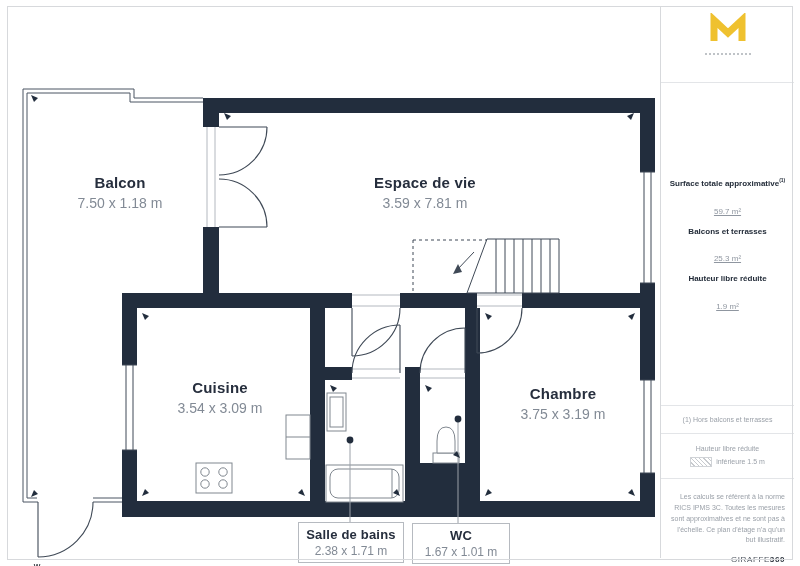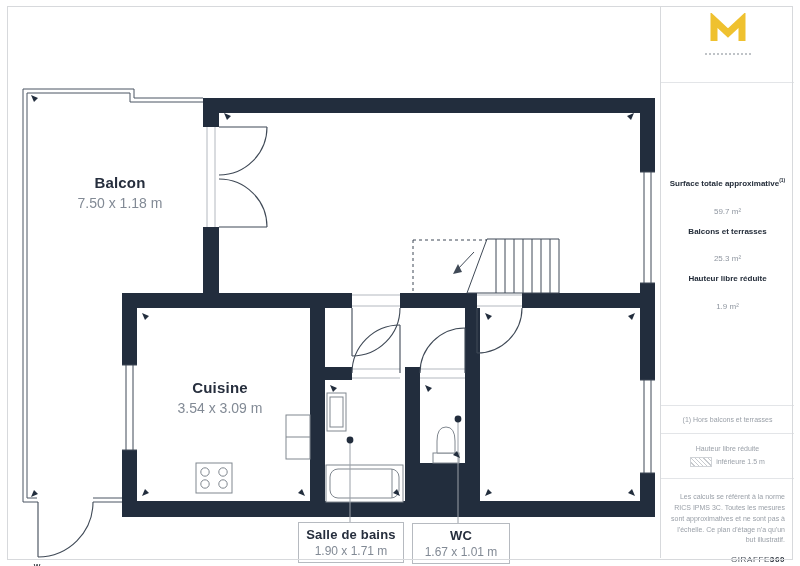--- a/index.html
+++ b/index.html
@@ -197,6 +197,10 @@
       <div class="room-name">Balcon</div>
       <div class="room-dims">7.50 x 1.18 m</div>
     </div>
+    <div class="room-label" style="left:425px;top:137px;">
+      <div class="room-name">Espace de vie</div>
+      <div class="room-dims">3.59 x 7.81 m</div>
+    </div>
     <div class="room-label" style="left:220px;top:342px;">
       <div class="room-name">Cuisine</div>
       <div class="room-dims">3.54 x 3.09 m</div>

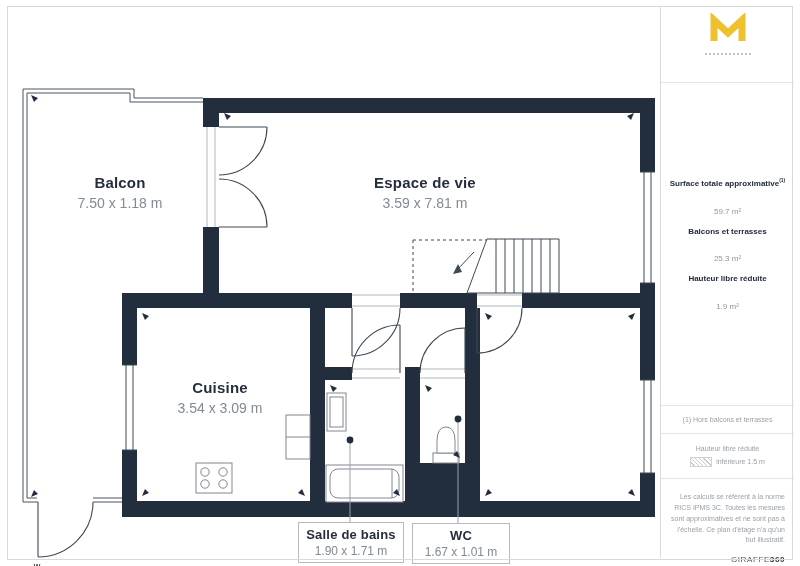--- a/index.html
+++ b/index.html
@@ -29,7 +29,7 @@
             flex-direction:column;justify-content:center;align-items:center;gap:9px;text-align:center;}
   .m-label{font-size:8px;font-weight:700;color:#232c39;}
   .m-label sup{font-size:5px;}
-  .m-value{font-size:8px;color:#8f96a0;margin-top:19px;}
+  .m-value{font-size:8px;color:#8f96a0;margin-top:19px;text-decoration:underline;}
   .sb-small{font-size:7px;color:#9ba1a9;}
   .footnote-block{position:absolute;top:398px;left:0;width:100%;height:28px;display:flex;
                   align-items:center;justify-content:center;text-align:center;}

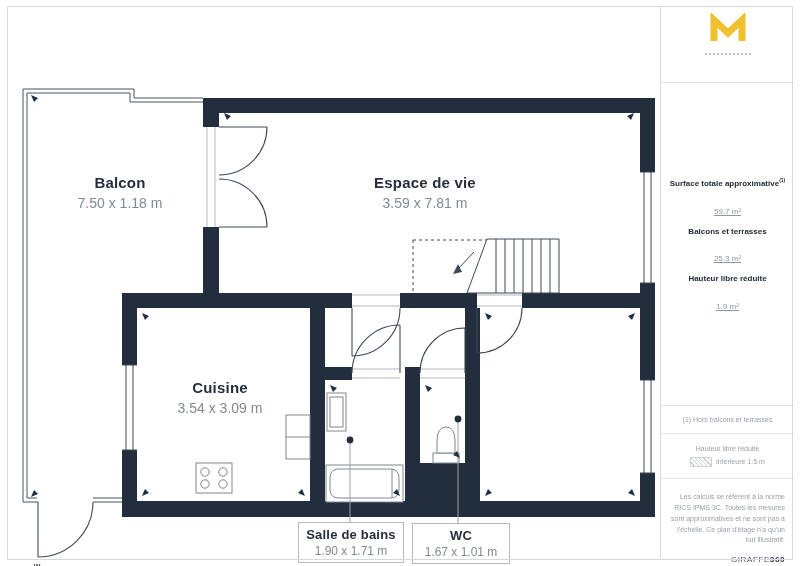--- a/index.html
+++ b/index.html
@@ -205,6 +205,10 @@
       <div class="room-name">Cuisine</div>
       <div class="room-dims">3.54 x 3.09 m</div>
     </div>
+    <div class="room-label" style="left:563px;top:348px;">
+      <div class="room-name">Chambre</div>
+      <div class="room-dims">3.75 x 3.19 m</div>
+    </div>
 
     
     <div class="callout" style="left:298px;top:467px;width:92px;">

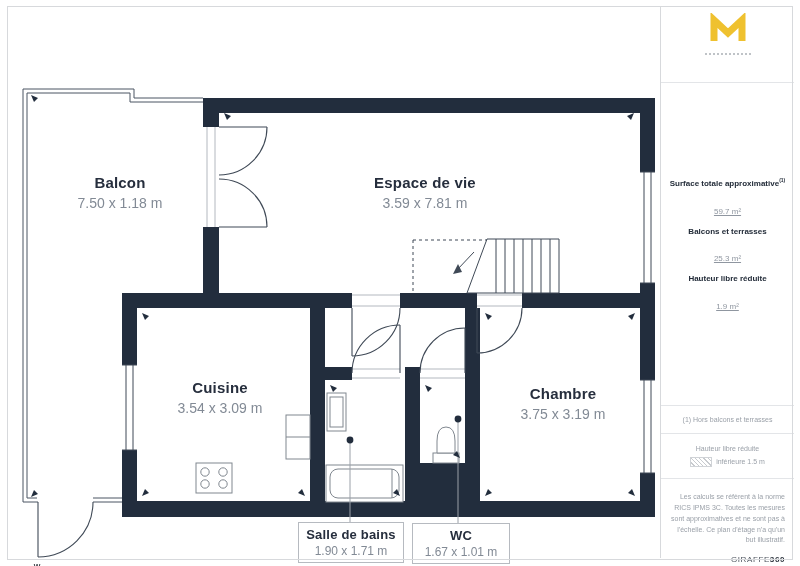--- a/index.html
+++ b/index.html
@@ -213,7 +213,7 @@
     
     <div class="callout" style="left:298px;top:467px;width:92px;">
       <div class="room-name">Salle de bains</div>
-      <div class="room-dims">1.90 x 1.71 m</div>
+      <div class="room-dims">2.38 x 1.71 m</div>
     </div>
     <div class="callout" style="left:412px;top:468px;width:84px;">
       <div class="room-name">WC</div>

